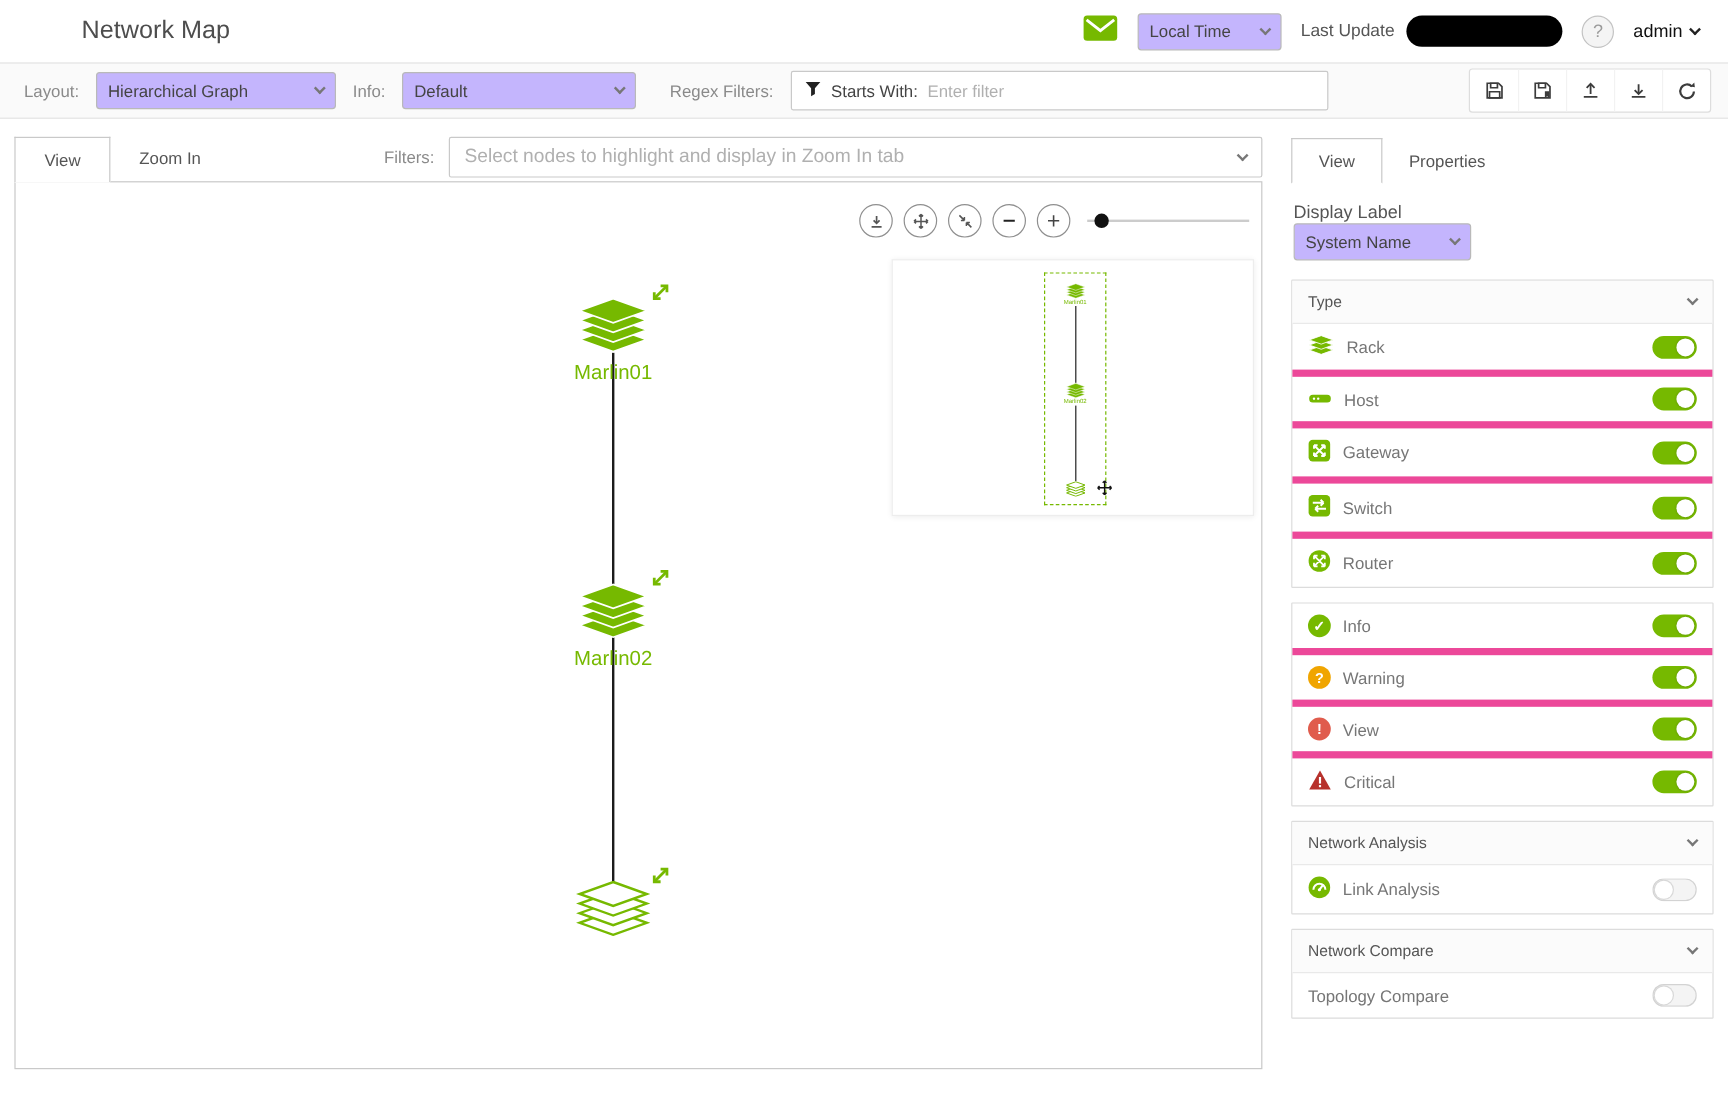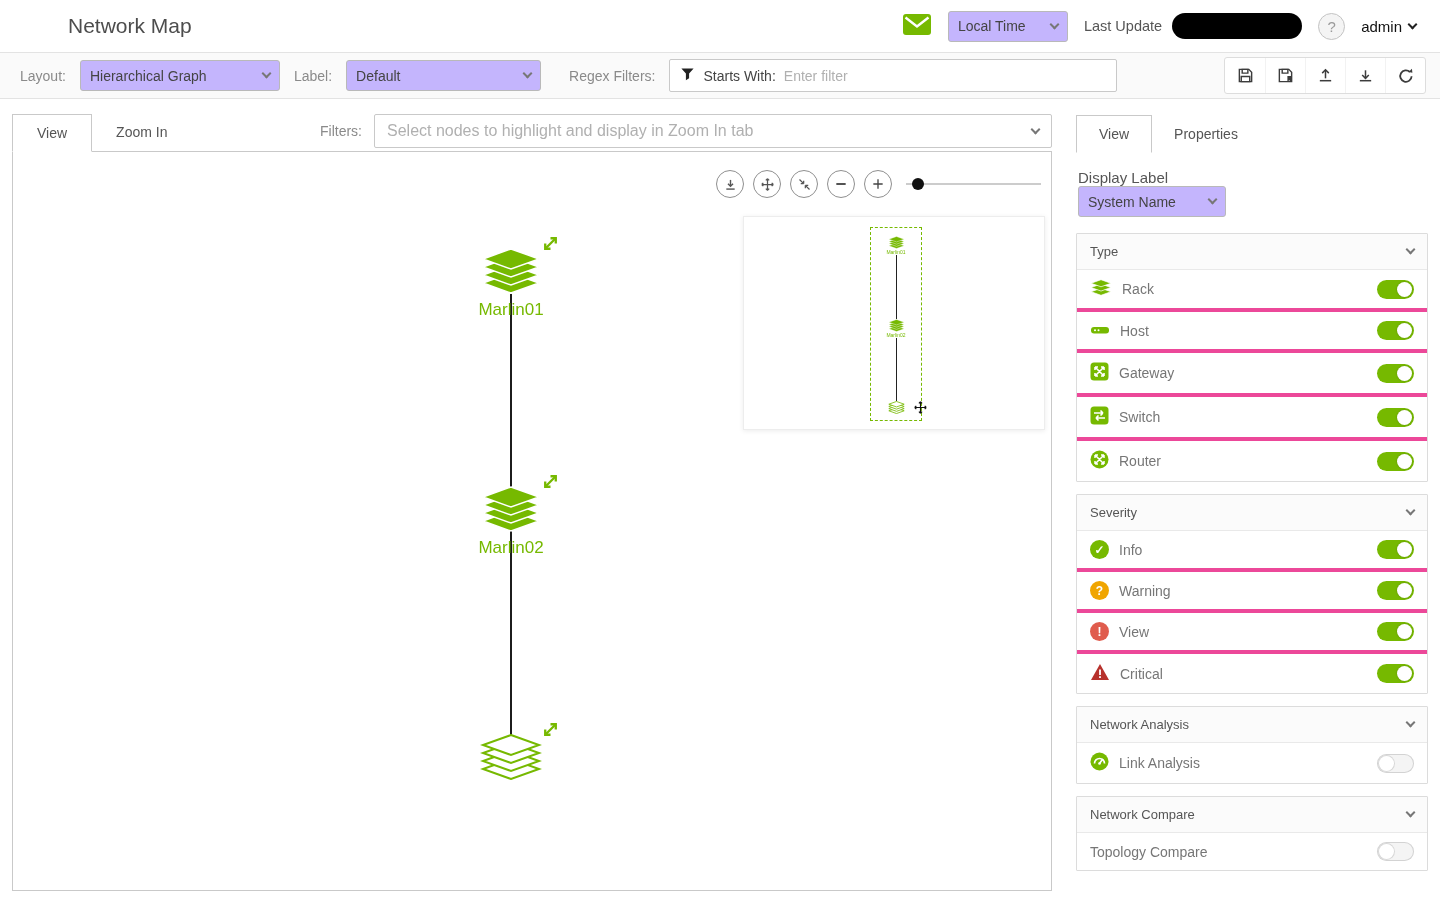--- a/index.html
+++ b/index.html
@@ -139,7 +139,7 @@
       <span>Hierarchical Graph</span>
       <span class="chev"></span>
     </div>
-    <span class="tlabel">Label:</span>
+    <span class="tlabel">Info:</span>
     <div class="select views">
       <span>Default</span>
       <span class="chev"></span>

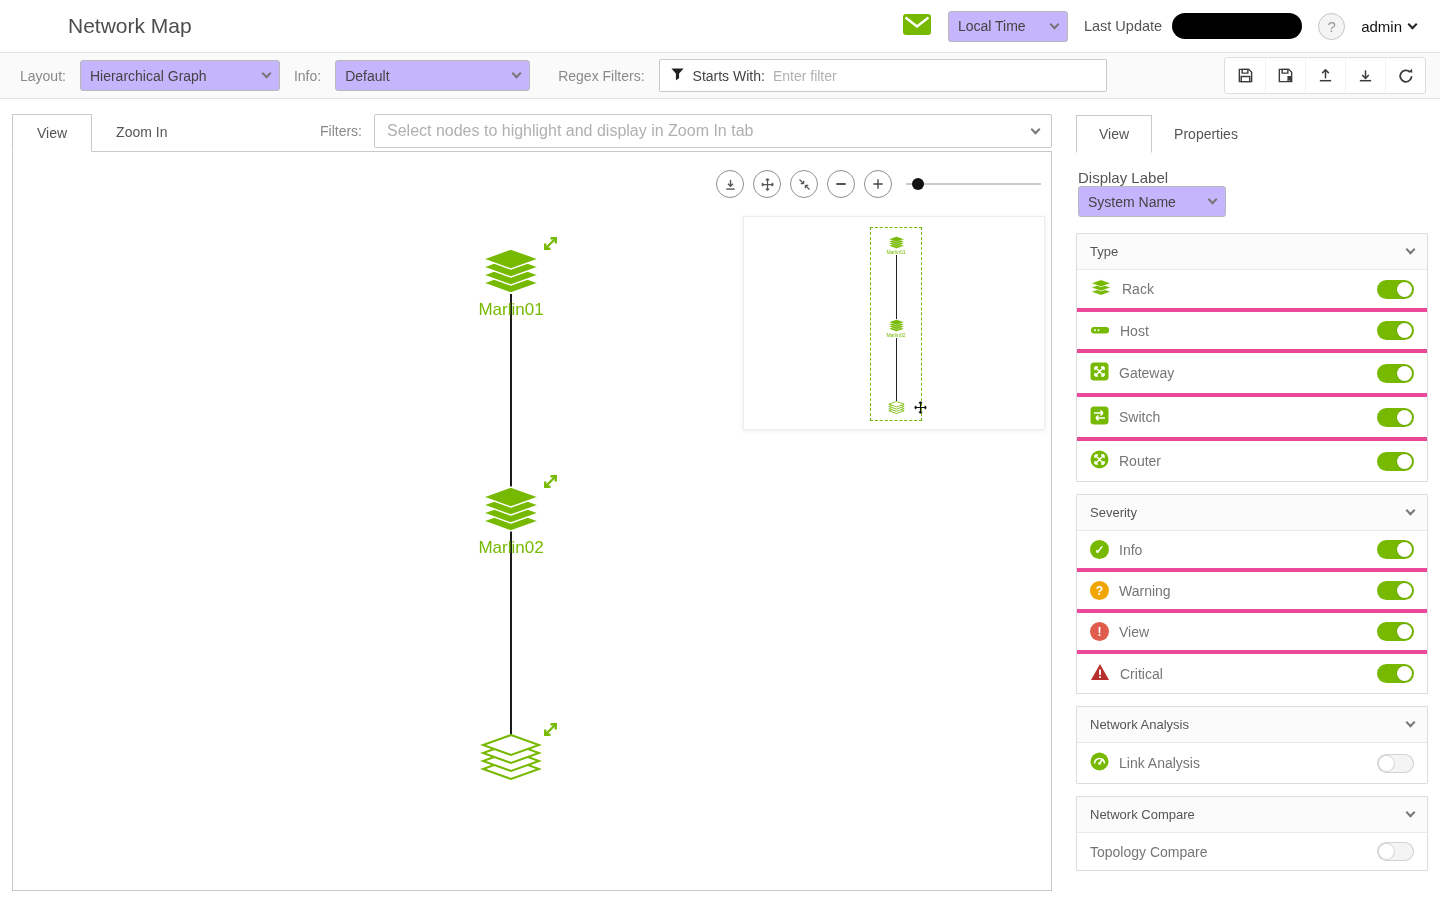--- a/index.html
+++ b/index.html
@@ -88,7 +88,7 @@
   .sect { border:1px solid #dcdcdc; border-radius:1px; margin-bottom:12px; background:#fff; }
   .shead { display:flex; align-items:center; justify-content:space-between; padding:10px 13px;
            background:#fbfbfb; border-bottom:1px solid #e9e9e9; font-size:13px; color:#555; cursor:pointer; }
-  .srow { display:flex; align-items:center; gap:10px; padding:9px 13px; border-bottom:4px solid #ec4899;
+  .srow { display:flex; align-items:center; gap:10px; padding:9px 13px; border-bottom:6px solid #ec4899;
           font-size:14px; color:#767676; }
   .srow:last-child { border-bottom:none; }
   .rlabel { flex:1; }

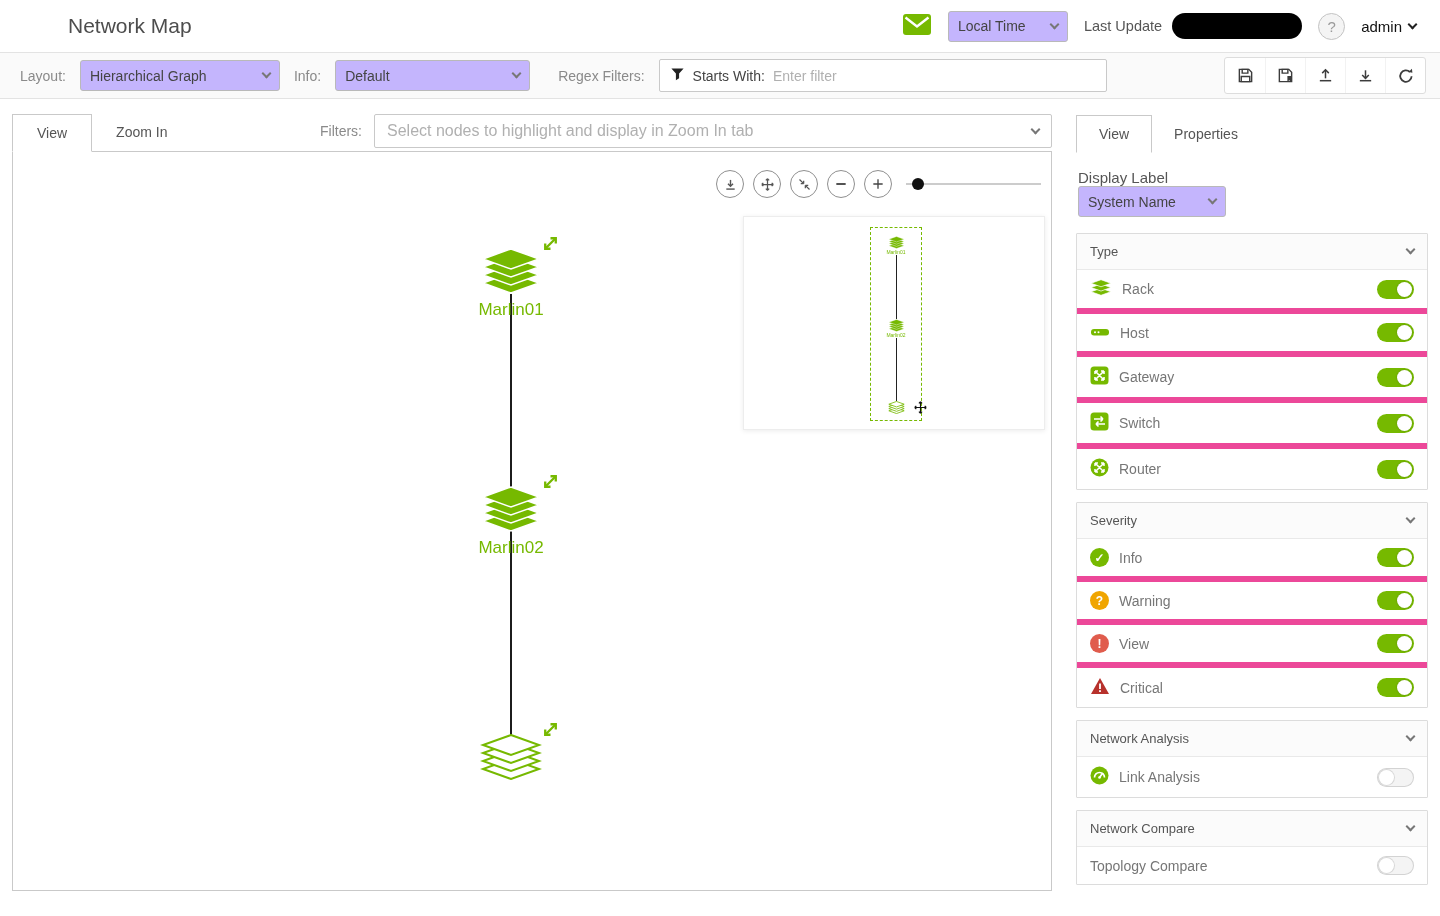--- a/index.html
+++ b/index.html
@@ -420,10 +420,6 @@
       </div>
 
       <div class="sect">
-        <div class="shead">
-          <span>Severity</span>
-          <span class="chev"></span>
-        </div>
         <div class="srow">
           <span class="sicon info">✓</span>
           <span class="rlabel">Info</span>

